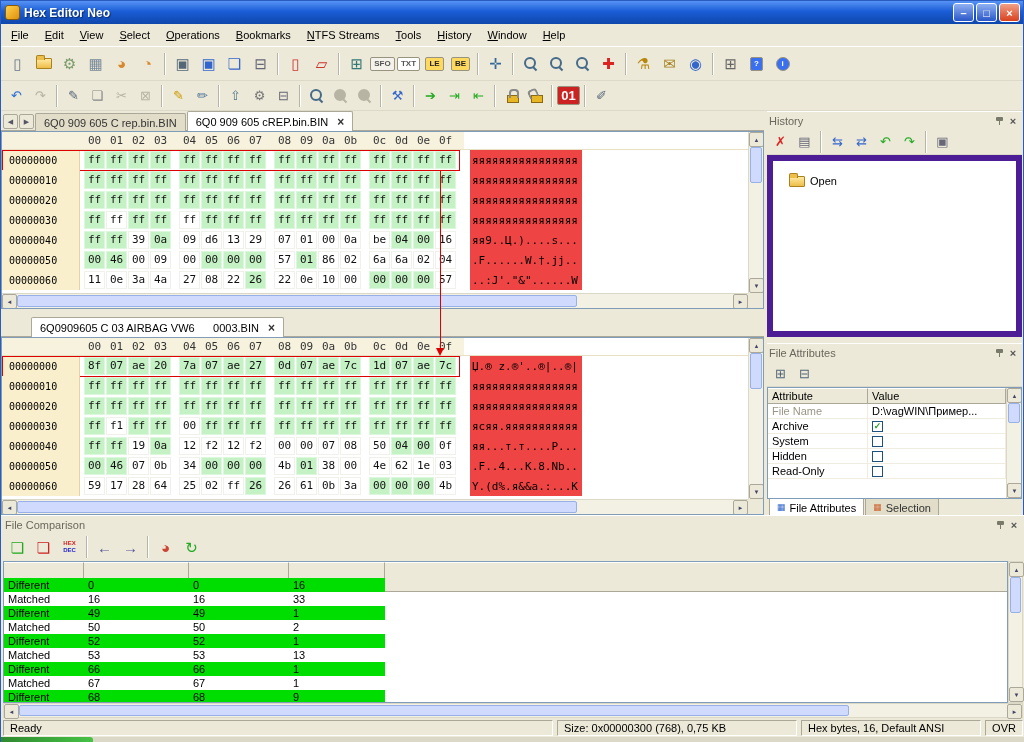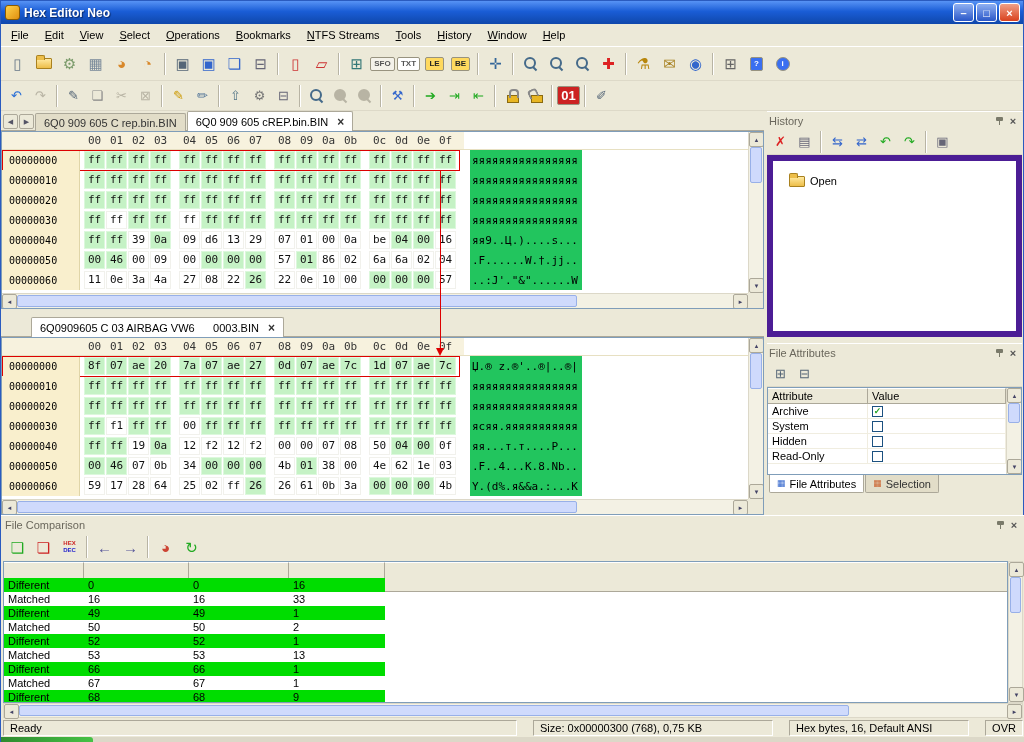--- a/index.html
+++ b/index.html
@@ -84,7 +84,7 @@
   .matchcell{background:#c5f2c5;border:1px solid #dcf8dc}
   .diffcell{background:#fff;border:1px solid #f1f1ec}
   .asciicol{width:112px;margin-left:13px;padding:0 2px;flex:none;align-self:stretch;display:flex;align-items:center;
-    font-family:"DejaVu Sans Mono",monospace;font-size:11px;white-space:pre;background:#22c55e}
+    font-family:"DejaVu Sans Mono",monospace;font-size:11px;white-space:pre;background:#ef4444}
   .hexrow.hdr .asciicol{background:transparent}
   .hexrow.outlined::after{content:"";position:absolute;left:0;top:0;width:456px;height:19px;
     border:1px solid #dd0000;pointer-events:none}

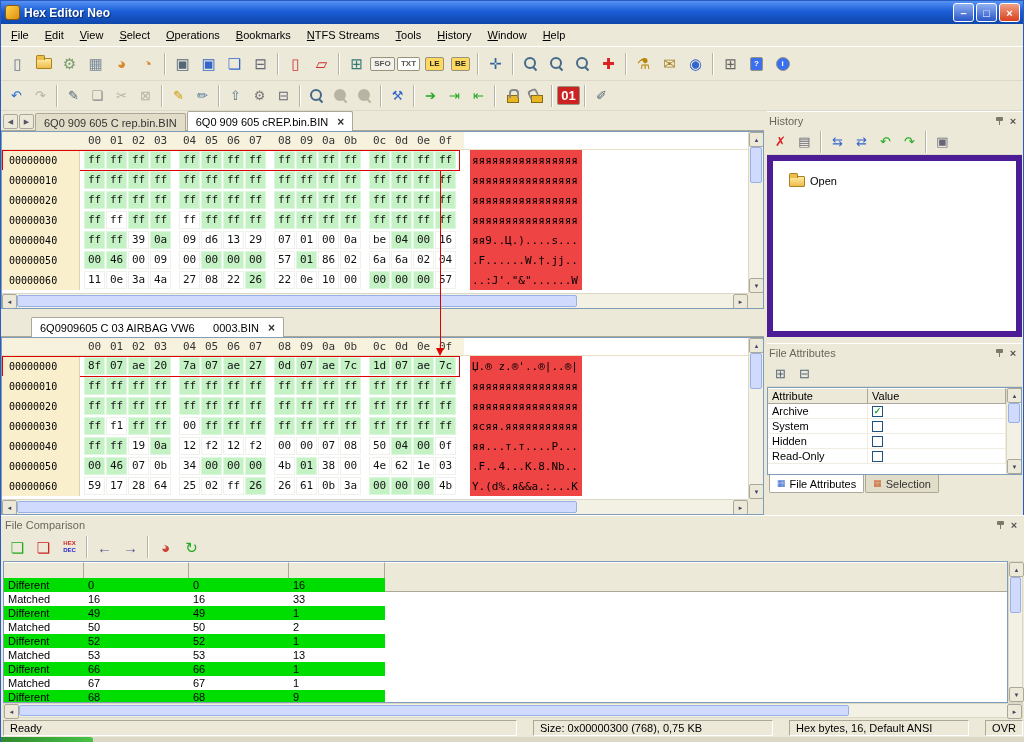--- a/index.html
+++ b/index.html
@@ -116,7 +116,7 @@
   .hitem{display:flex;align-items:center;gap:5px;padding:1px 3px;width:max-content}
   .dock-split{height:6px}
 
-  .attr-grid{position:relative;height:88px;background:#fff;border:1px solid #7f9db9;overflow:hidden}
+  .attr-grid{position:relative;height:112px;background:#fff;border:1px solid #7f9db9;overflow:hidden}
   .agrid-inner{position:absolute;left:0;top:0;right:15px;bottom:0}
   .agrid-head{display:flex;height:16px}
   .ahcell{background:#ece9d8;border-right:1px solid #aca899;border-bottom:1px solid #aca899;border-top:1px solid #fff;

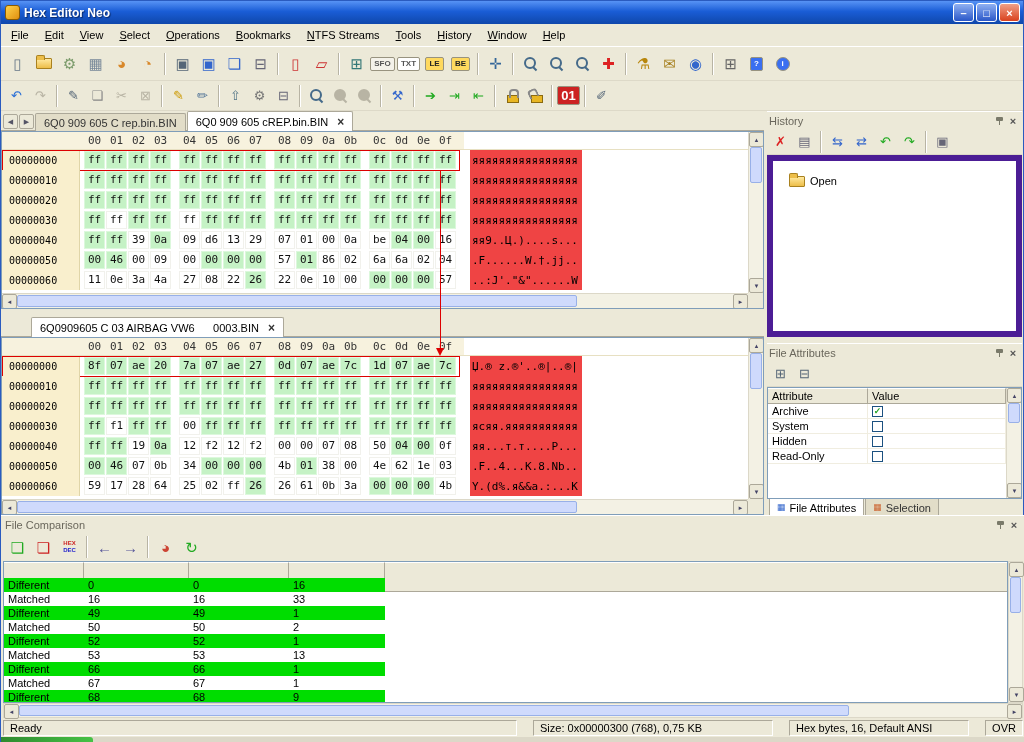--- a/index.html
+++ b/index.html
@@ -885,6 +885,10 @@
             </div>
           <div id="attr-body">
               <div class="arow">
+                <div class="acell a0 muted">File Name</div>
+                <div class="acell a1">D:\vagWIN\Пример...</div>
+              </div>
+              <div class="arow">
                 <div class="acell a0">Archive</div>
                 <div class="acell a1">
                   <div class="checkbox">✓</div>

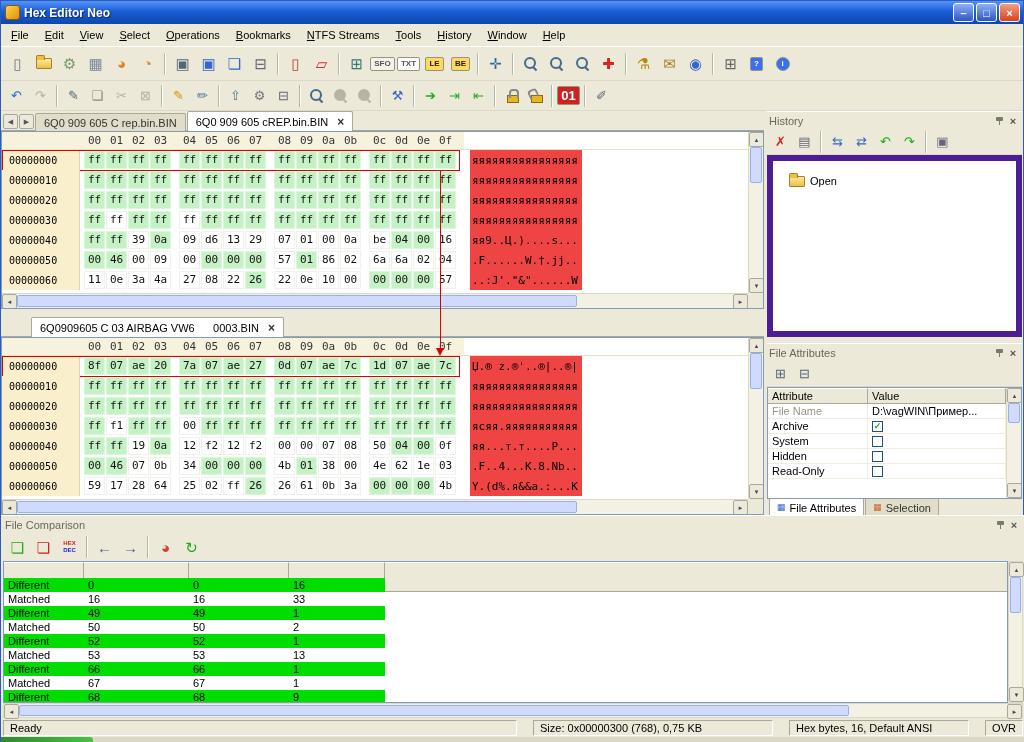--- a/index.html
+++ b/index.html
@@ -156,7 +156,7 @@
   .cmp-hscroll .hthumb{width:830px}
 
   
-  .statusbar{position:absolute;top:718px;left:0;width:1024px;height:18px;background:#ece9d8;display:flex;gap:16px;padding:1px 2px}
+  .statusbar{position:absolute;top:718px;left:0;width:1024px;height:18px;background:#ece9d8;display:flex;gap:4px;padding:1px 2px}
   .sfield{border:1px solid;border-color:#aca899 #fff #fff #aca899;padding:0 6px;display:flex;align-items:center;
     overflow:hidden;white-space:nowrap}
   .sf-ready{flex:1}

